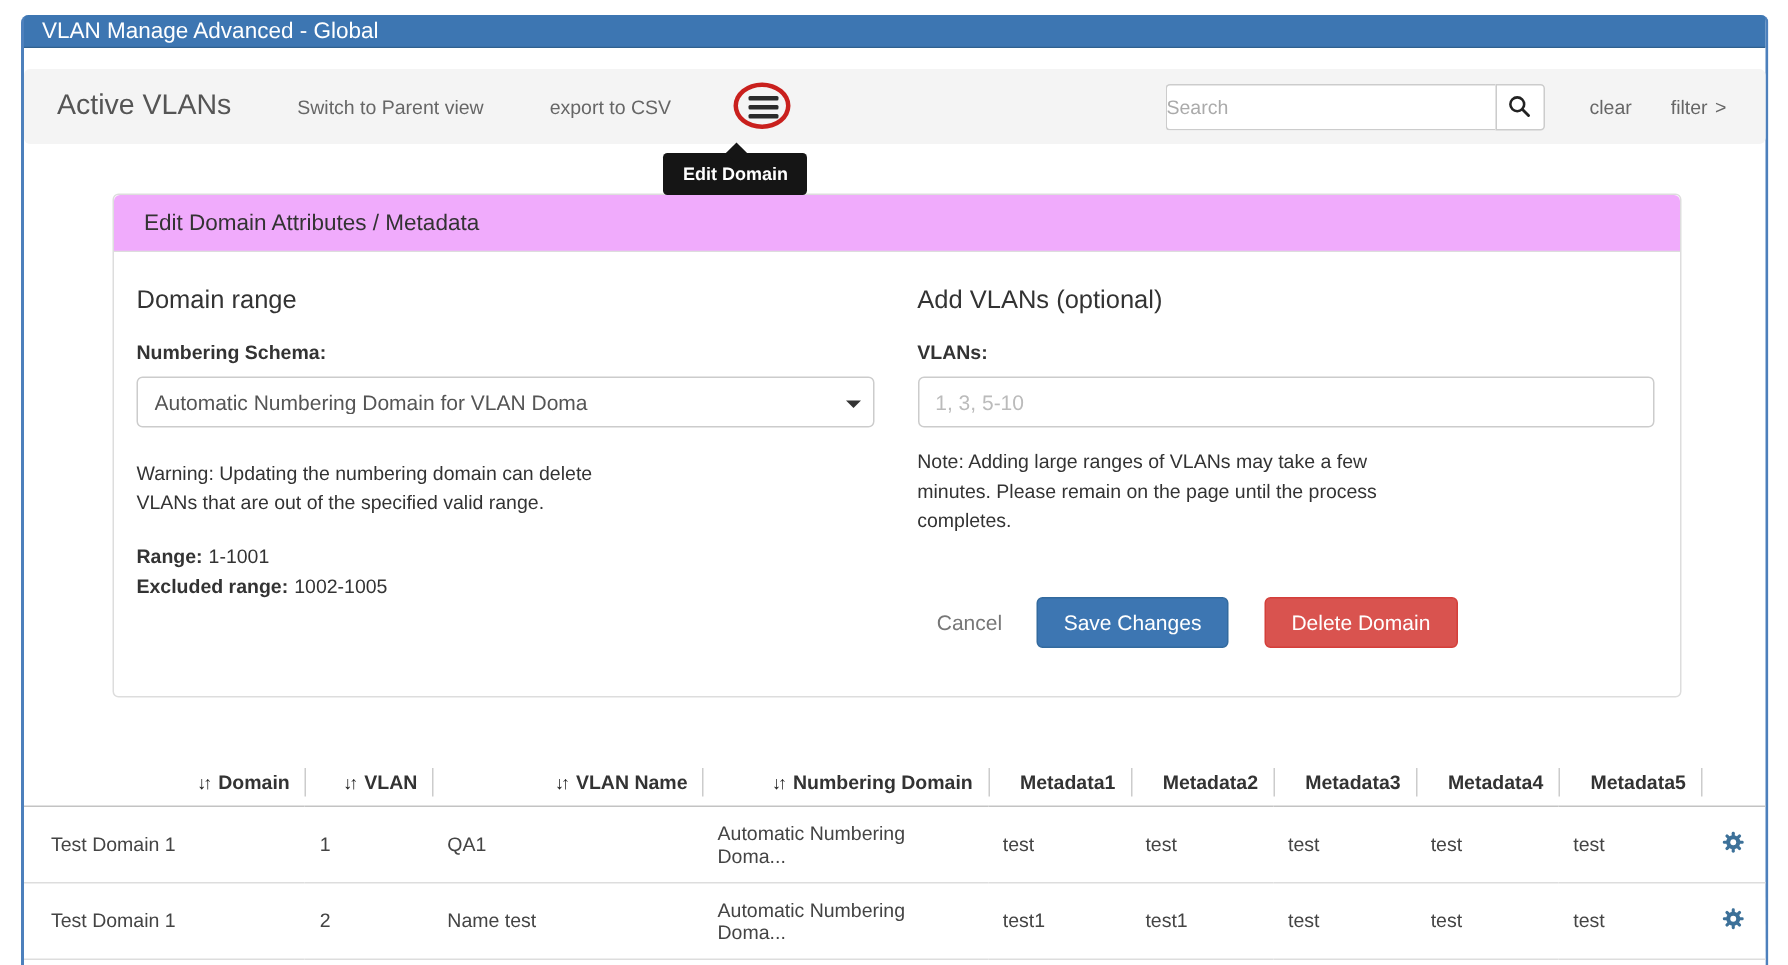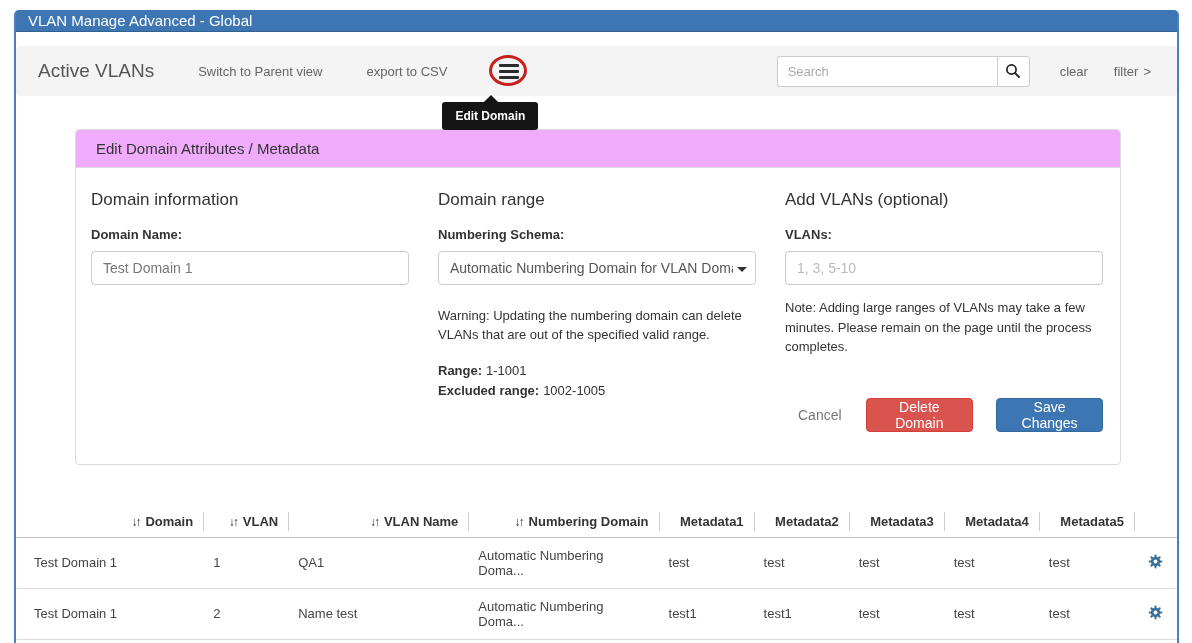--- a/index.html
+++ b/index.html
@@ -30,7 +30,7 @@
   .toolbar-spacer { flex:1; }
   .search-group { display:flex; align-items:center; }
   .search-input { width:220px; height:31px; border:1px solid #ccc; border-right:none;
-    border-radius:3px 0 0 3px; padding:0 10px; font-size:13px; color:#b91c1c; outline:none; }
+    border-radius:3px 0 0 3px; padding:0 0; font-size:13px; color:#b91c1c; outline:none; }
   .search-input::placeholder { color:#aaa; }
   .search-btn { width:33px; height:31px; background:#fff; border:1px solid #ccc;
     border-radius:0 3px 3px 0; display:flex; align-items:center; justify-content:center; cursor:pointer; }

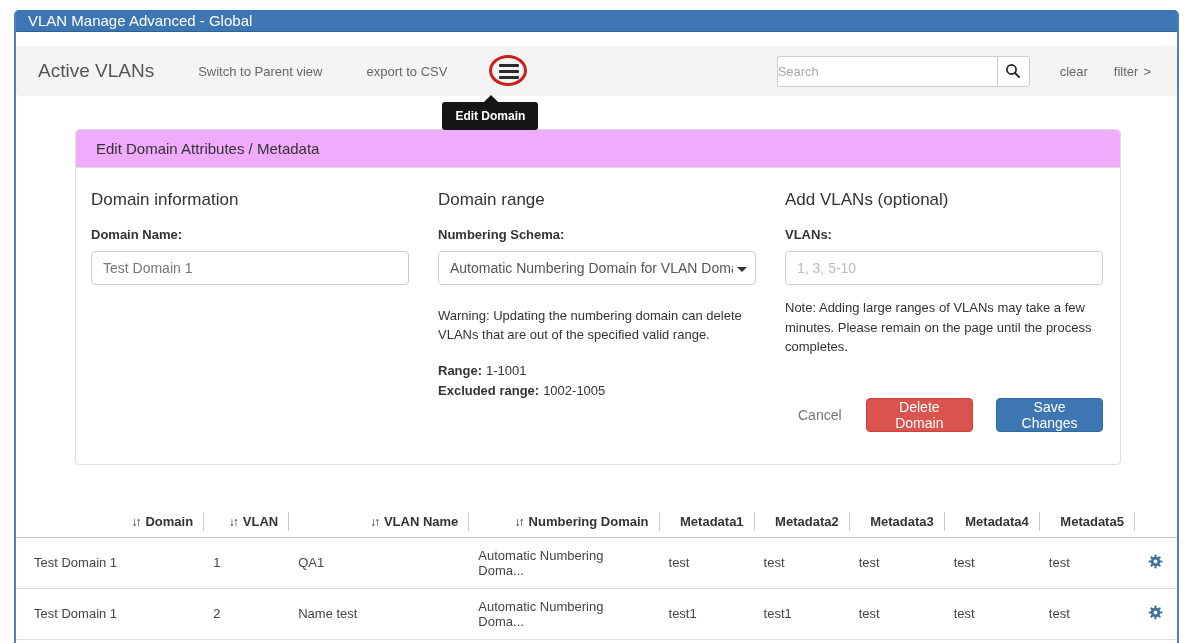--- a/index.html
+++ b/index.html
@@ -125,11 +125,6 @@
     </div>
     <div class="panel-body">
 
-      <div class="col">
-        <div class="col-heading">Domain information</div>
-        <label class="field-label">Domain Name:</label>
-        <input class="text-input" type="text" value="Test Domain 1" style="">
-      </div>
 
       <div class="col">
         <div class="col-heading">Domain range</div>

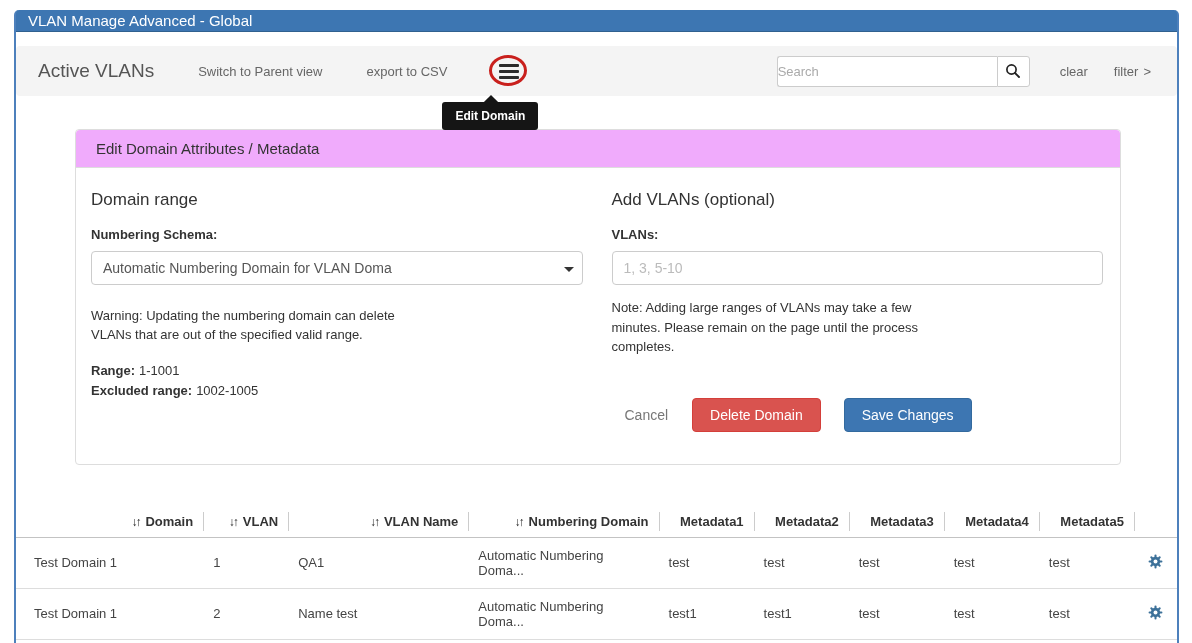--- a/index.html
+++ b/index.html
@@ -151,8 +151,8 @@
         <div class="note-text">Note: Adding large ranges of VLANs may take a few minutes. Please remain on the page until the process completes.</div>
         <div class="actions">
           <a class="cancel-link">Cancel</a>
+          <button class="btn btn-save">Save Changes</button>
           <button class="btn btn-delete">Delete Domain</button>
-          <button class="btn btn-save">Save Changes</button>
         </div>
       </div>
 

